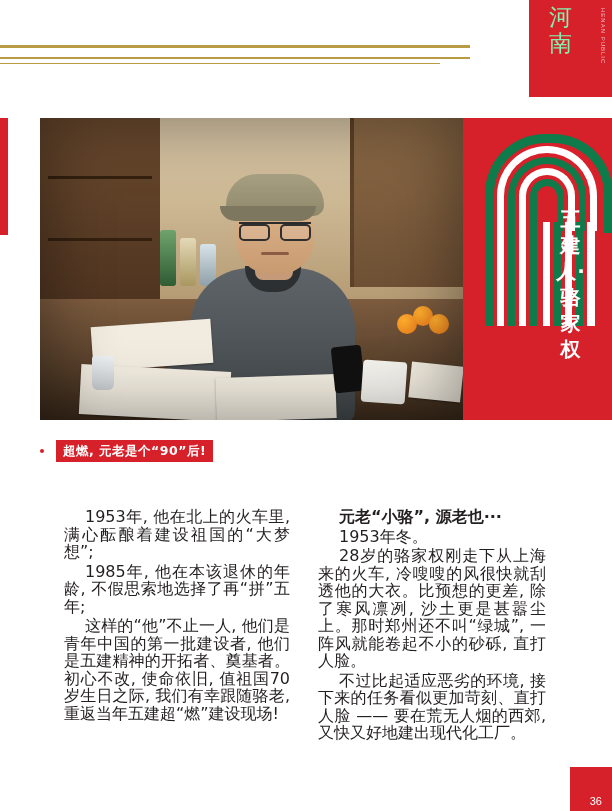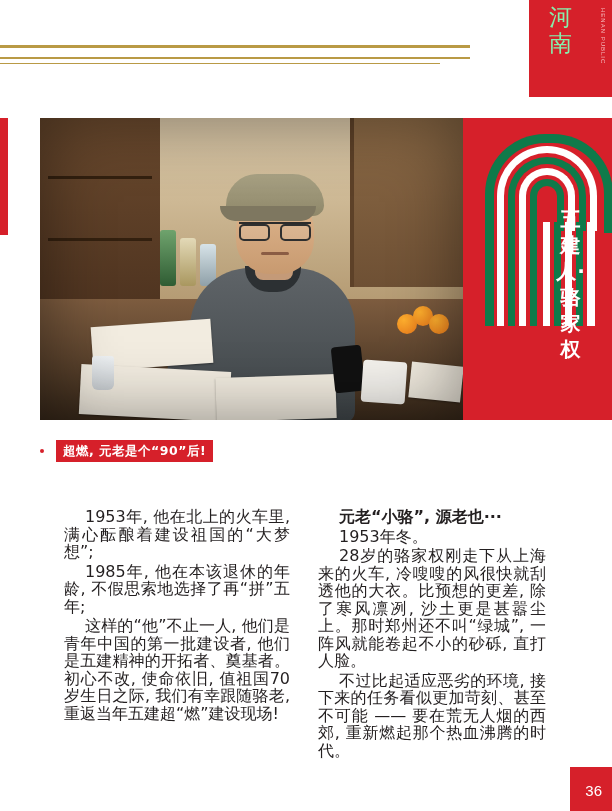--- a/index.html
+++ b/index.html
@@ -396,7 +396,7 @@
   <p class="subhead">元老“小骆”, 源老也···</p>
   <p>1953年冬。</p>
   <p>28岁的骆家权刚走下从上海来的火车, 冷嗖嗖的风很快就刮透他的大衣。比预想的更差, 除了寒风凛冽, 沙土更是甚嚣尘上。那时郑州还不叫“绿城”, 一阵风就能卷起不小的砂砾, 直打人脸。</p>
-  <p>不过比起适应恶劣的环境, 接下来的任务看似更加苛刻、甚至不可能 —— 要在荒无人烟的西郊, 重新燃起那个热血沸腾的时代。</p>
+  <p>不过比起适应恶劣的环境, 接下来的任务看似更加苛刻、直打人脸 —— 要在荒无人烟的西郊, 又快又好地建出现代化工厂。</p>
 </div>
 
 <div class="bottom-red-block">

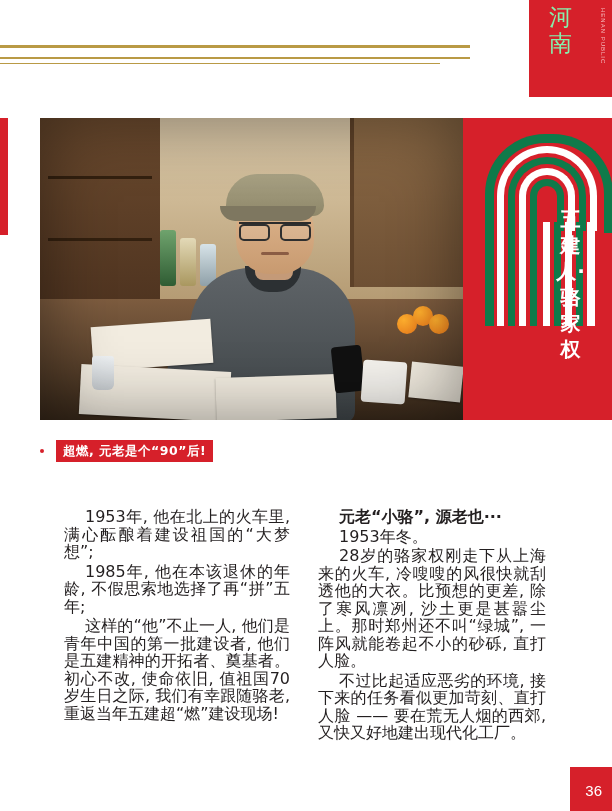--- a/index.html
+++ b/index.html
@@ -293,10 +293,10 @@
   }
   .page-num {
     position: absolute;
-    right: 10px; bottom: 12px;
+    right: 10px; bottom: 4px;
     color: #ffffff;
     font-family: "Liberation Sans", sans-serif;
-    font-size: 15px;
+    font-size: 11px;
   }
 </style>
 </head>

